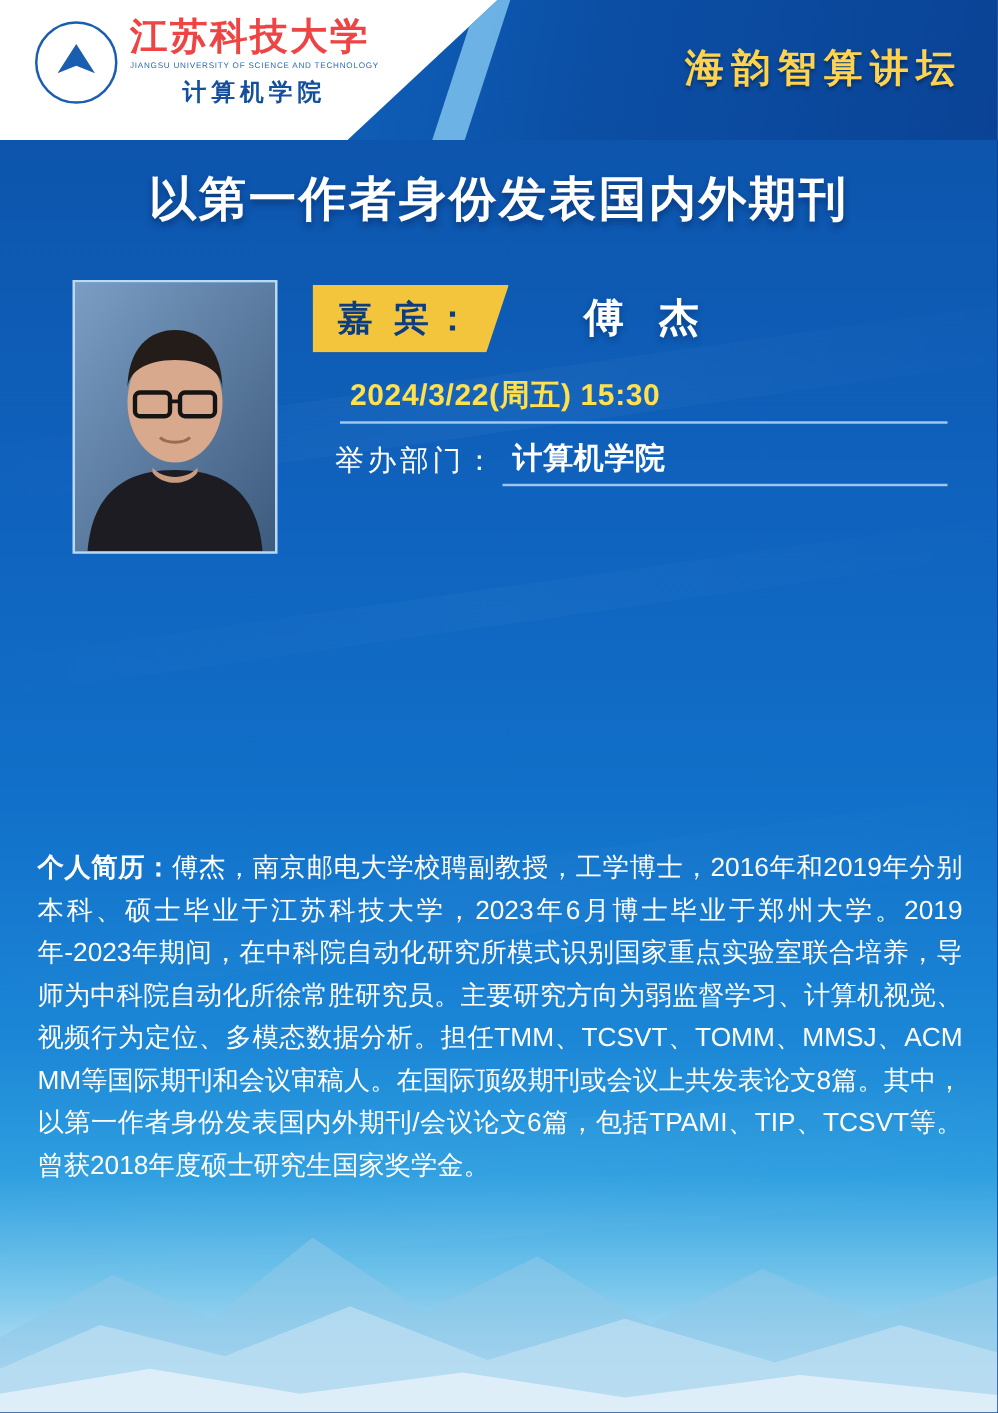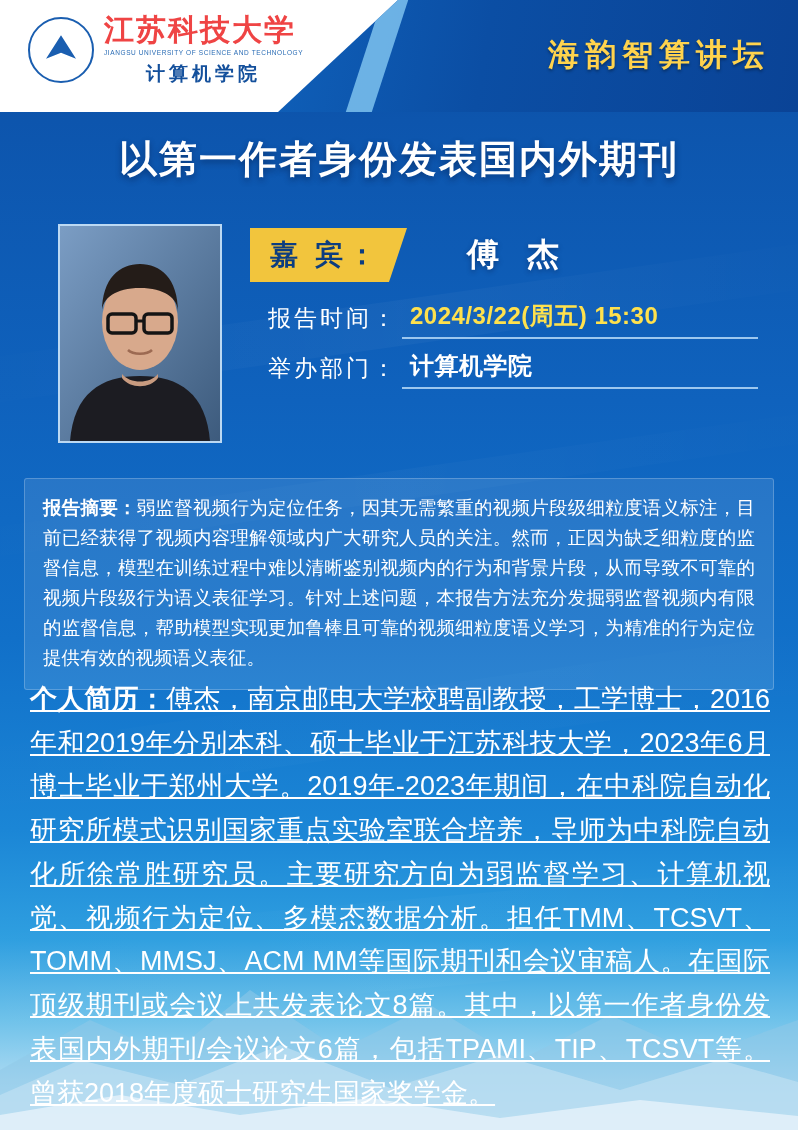--- a/index.html
+++ b/index.html
@@ -323,7 +323,6 @@
 
   <div class="info-list">
     <div class="info-row">
-      <div class="info-label">报告时间：</div>
       <div class="info-value">2024/3/22(周五) 15:30</div>
     </div>
     <div class="info-row">

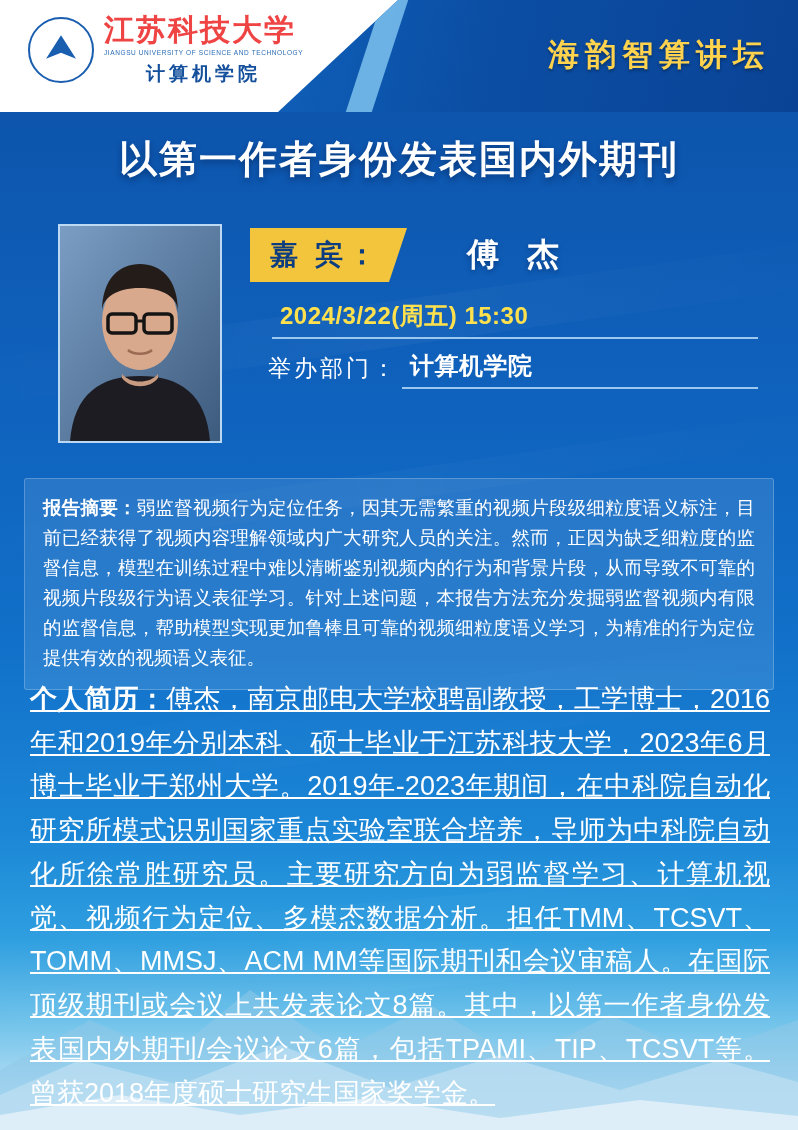--- a/index.html
+++ b/index.html
@@ -331,9 +331,6 @@
     </div>
   </div>
 
-  <div class="abstract">
-    <div class="abstract-text"><b>报告摘要：</b><span>弱监督视频行为定位任务，因其无需繁重的视频片段级细粒度语义标注，目前已经获得了视频内容理解领域内广大研究人员的关注。然而，正因为缺乏细粒度的监督信息，模型在训练过程中难以清晰鉴别视频内的行为和背景片段，从而导致不可靠的视频片段级行为语义表征学习。针对上述问题，本报告方法充分发掘弱监督视频内有限的监督信息，帮助模型实现更加鲁棒且可靠的视频细粒度语义学习，为精准的行为定位提供有效的视频语义表征。</span></div>
-  </div>
 
   <div class="bio">
     <div class="bio-text"><b>个人简历：</b><span>傅杰，南京邮电大学校聘副教授，工学博士，2016年和2019年分别本科、硕士毕业于江苏科技大学，2023年6月博士毕业于郑州大学。2019年-2023年期间，在中科院自动化研究所模式识别国家重点实验室联合培养，导师为中科院自动化所徐常胜研究员。主要研究方向为弱监督学习、计算机视觉、视频行为定位、多模态数据分析。担任TMM、TCSVT、TOMM、MMSJ、ACM MM等国际期刊和会议审稿人。在国际顶级期刊或会议上共发表论文8篇。其中，以第一作者身份发表国内外期刊/会议论文6篇，包括TPAMI、TIP、TCSVT等。曾获2018年度硕士研究生国家奖学金。</span></div>

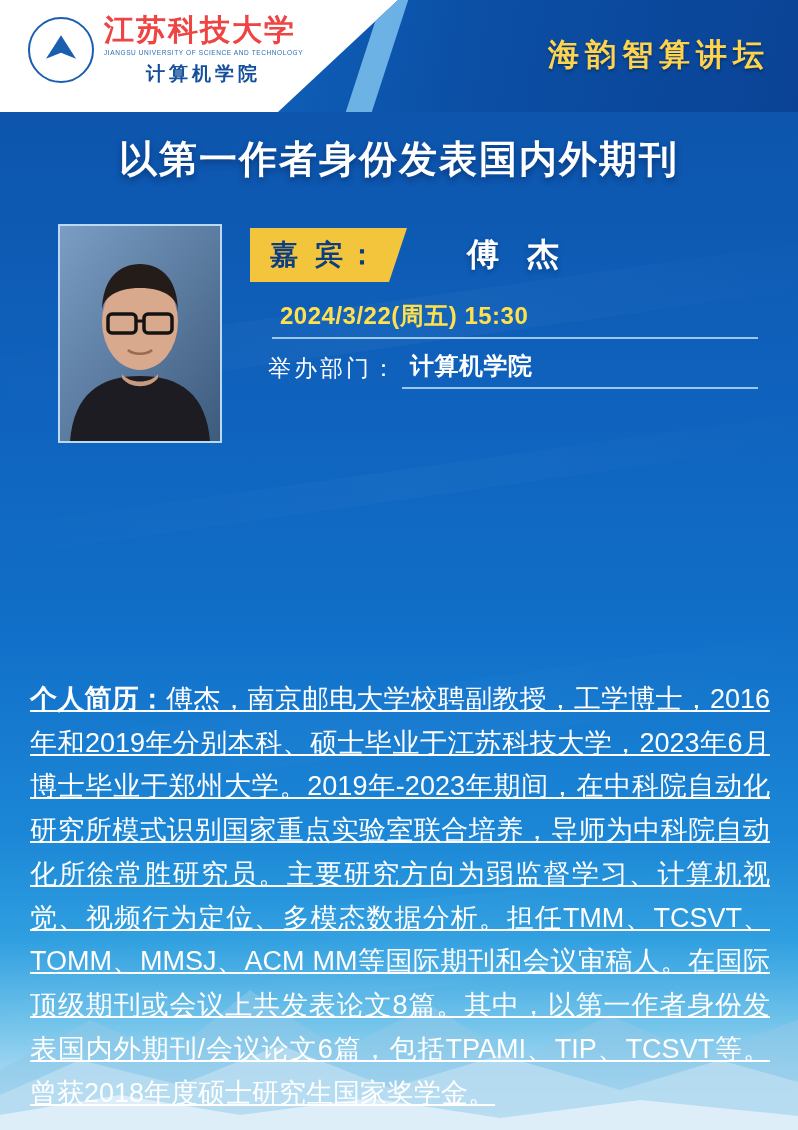--- a/index.html
+++ b/index.html
@@ -256,11 +256,10 @@
   }
   .bio-text {
     color: #ffffff;
-    font-size: 27px;
+    font-size: 21px;
     line-height: 1.62;
     text-align: justify;
     font-family: "Liberation Sans", sans-serif;
-    text-decoration: underline;
   }
   .bio-text b { font-weight: bold; }
 </style>

